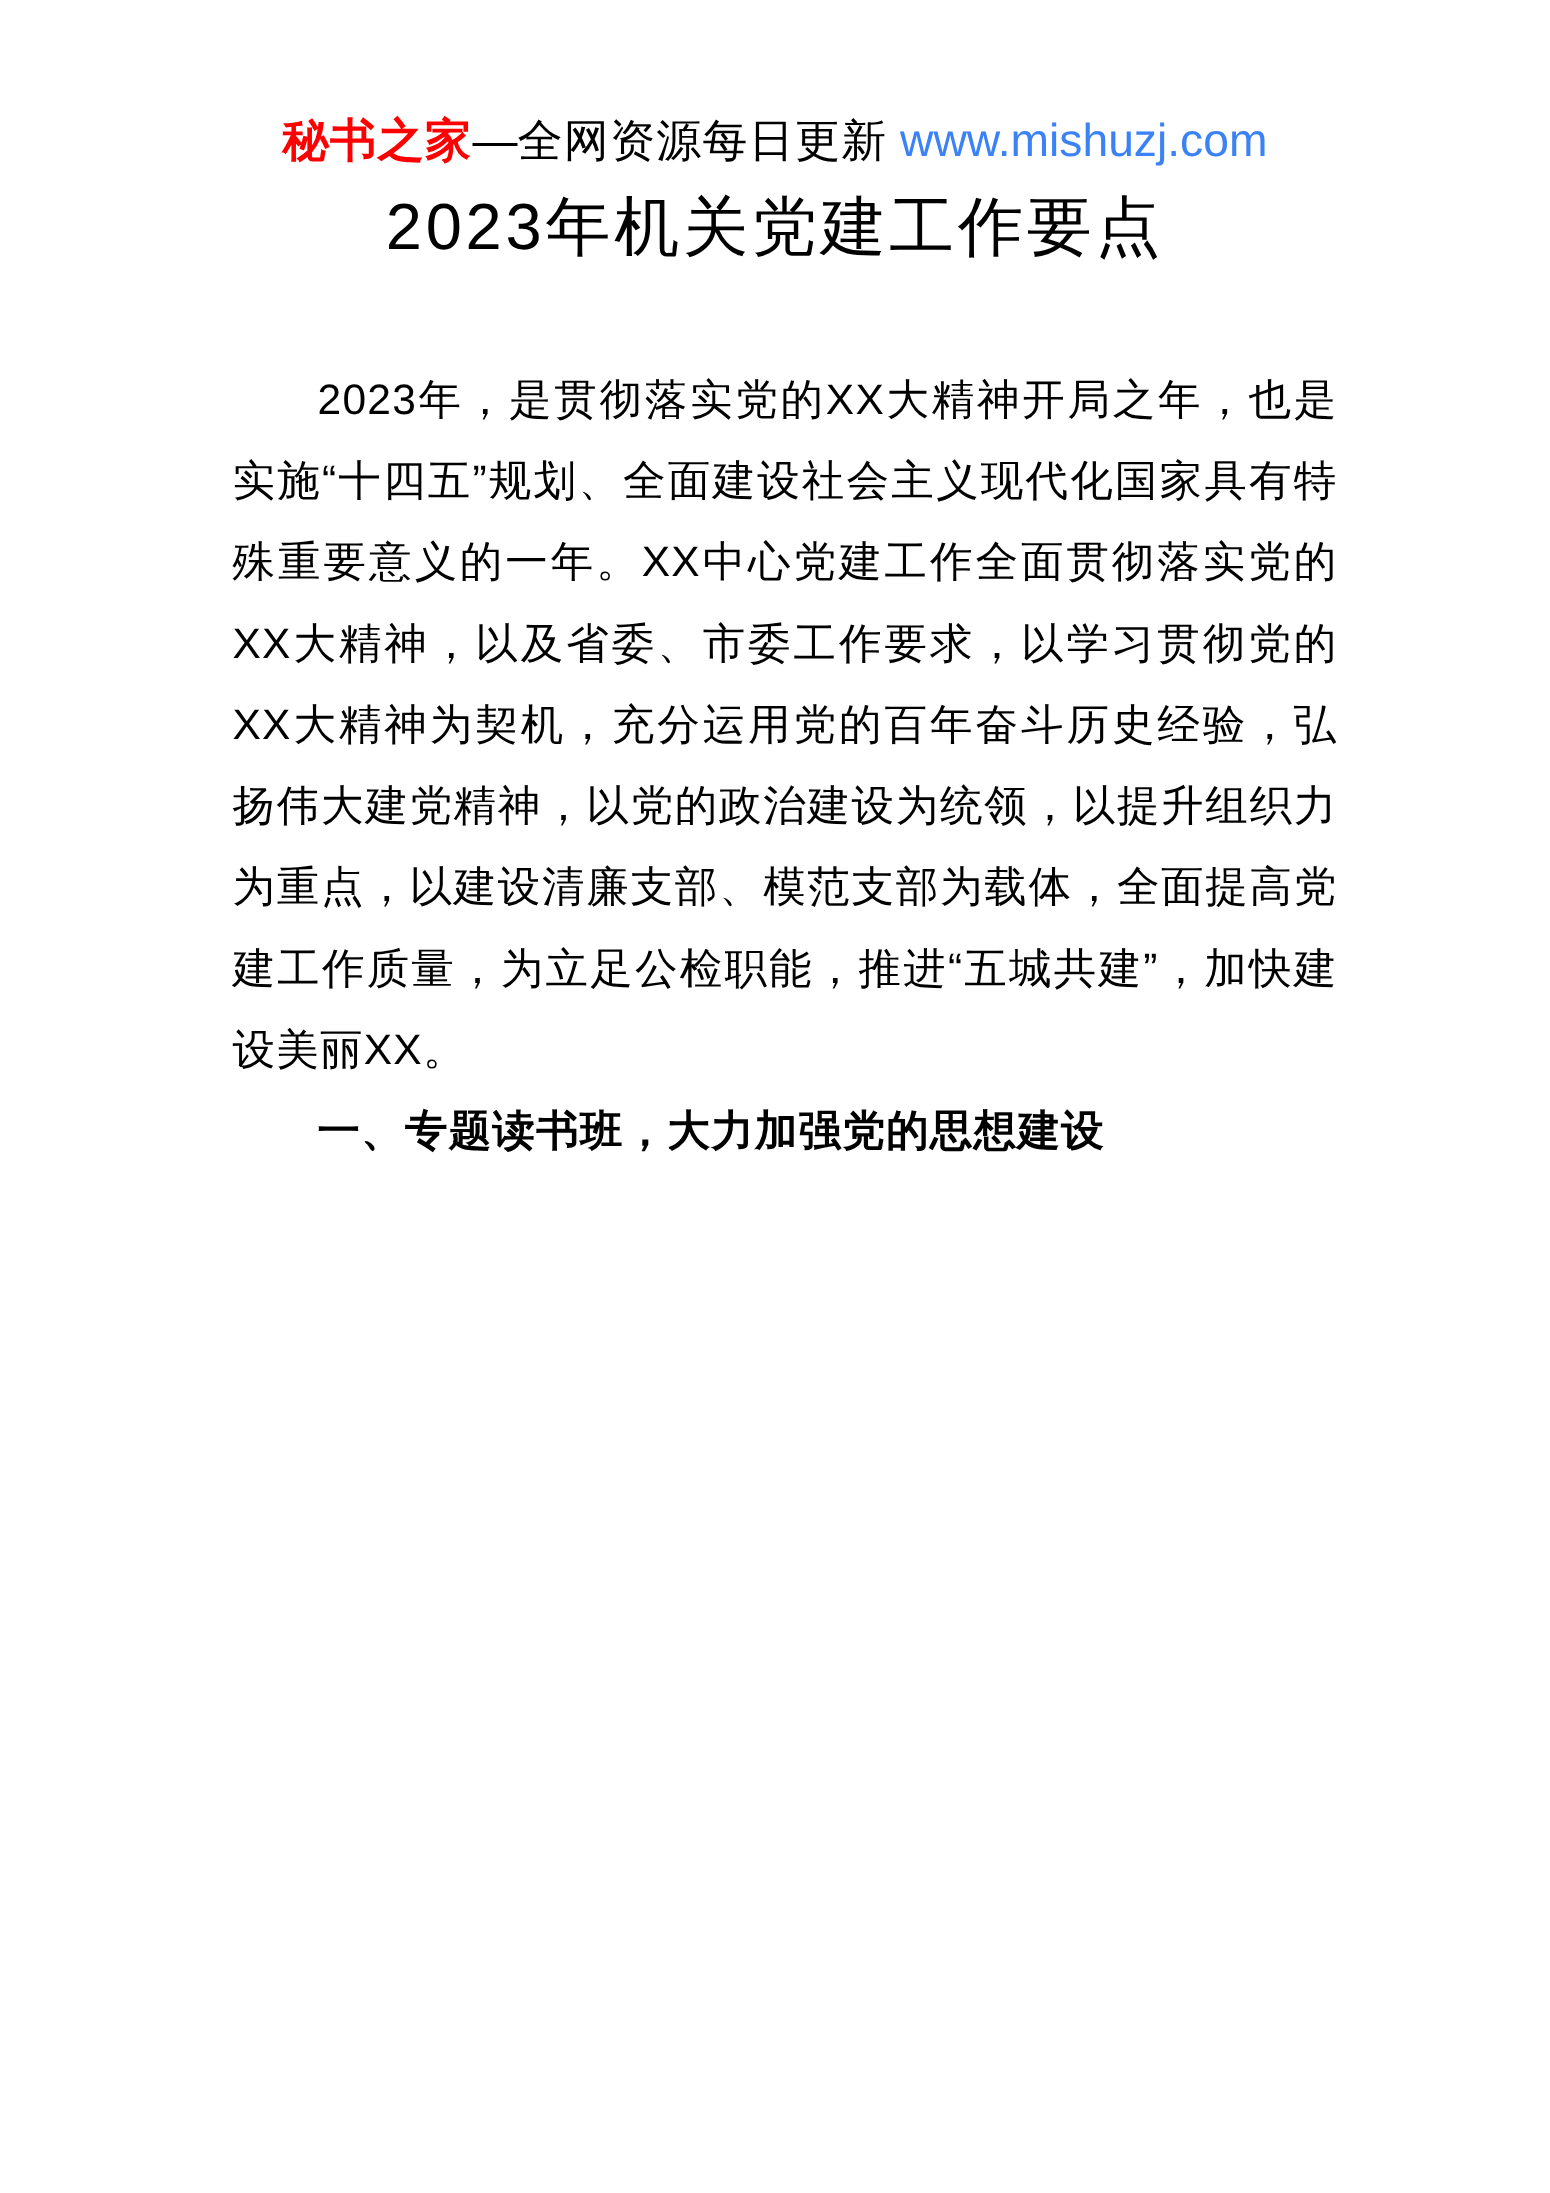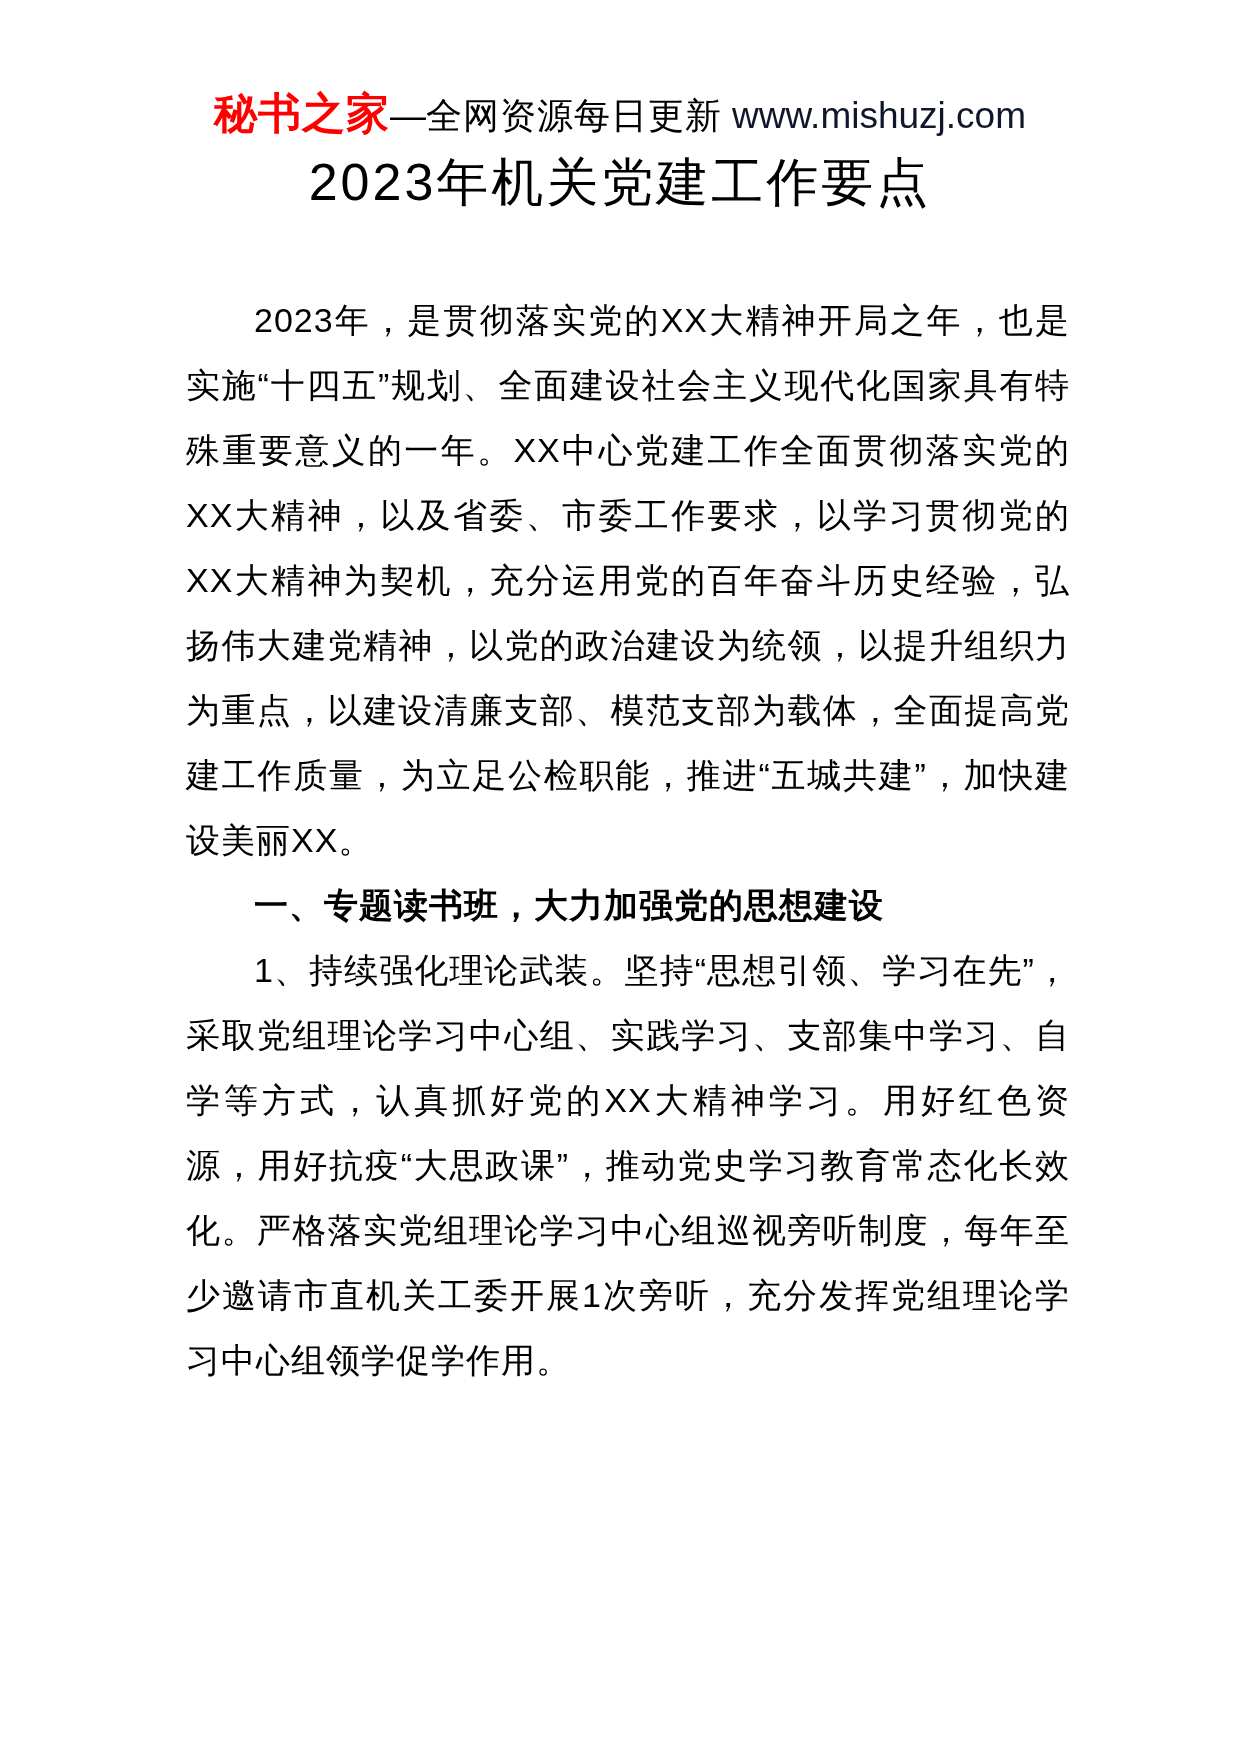--- a/index.html
+++ b/index.html
@@ -28,7 +28,7 @@
     line-height: 50px;
   }
   .brand {
-    font-size: 43px;
+    font-size: 37px;
     font-weight: bold;
     color: #ff0000;
     letter-spacing: 1px;

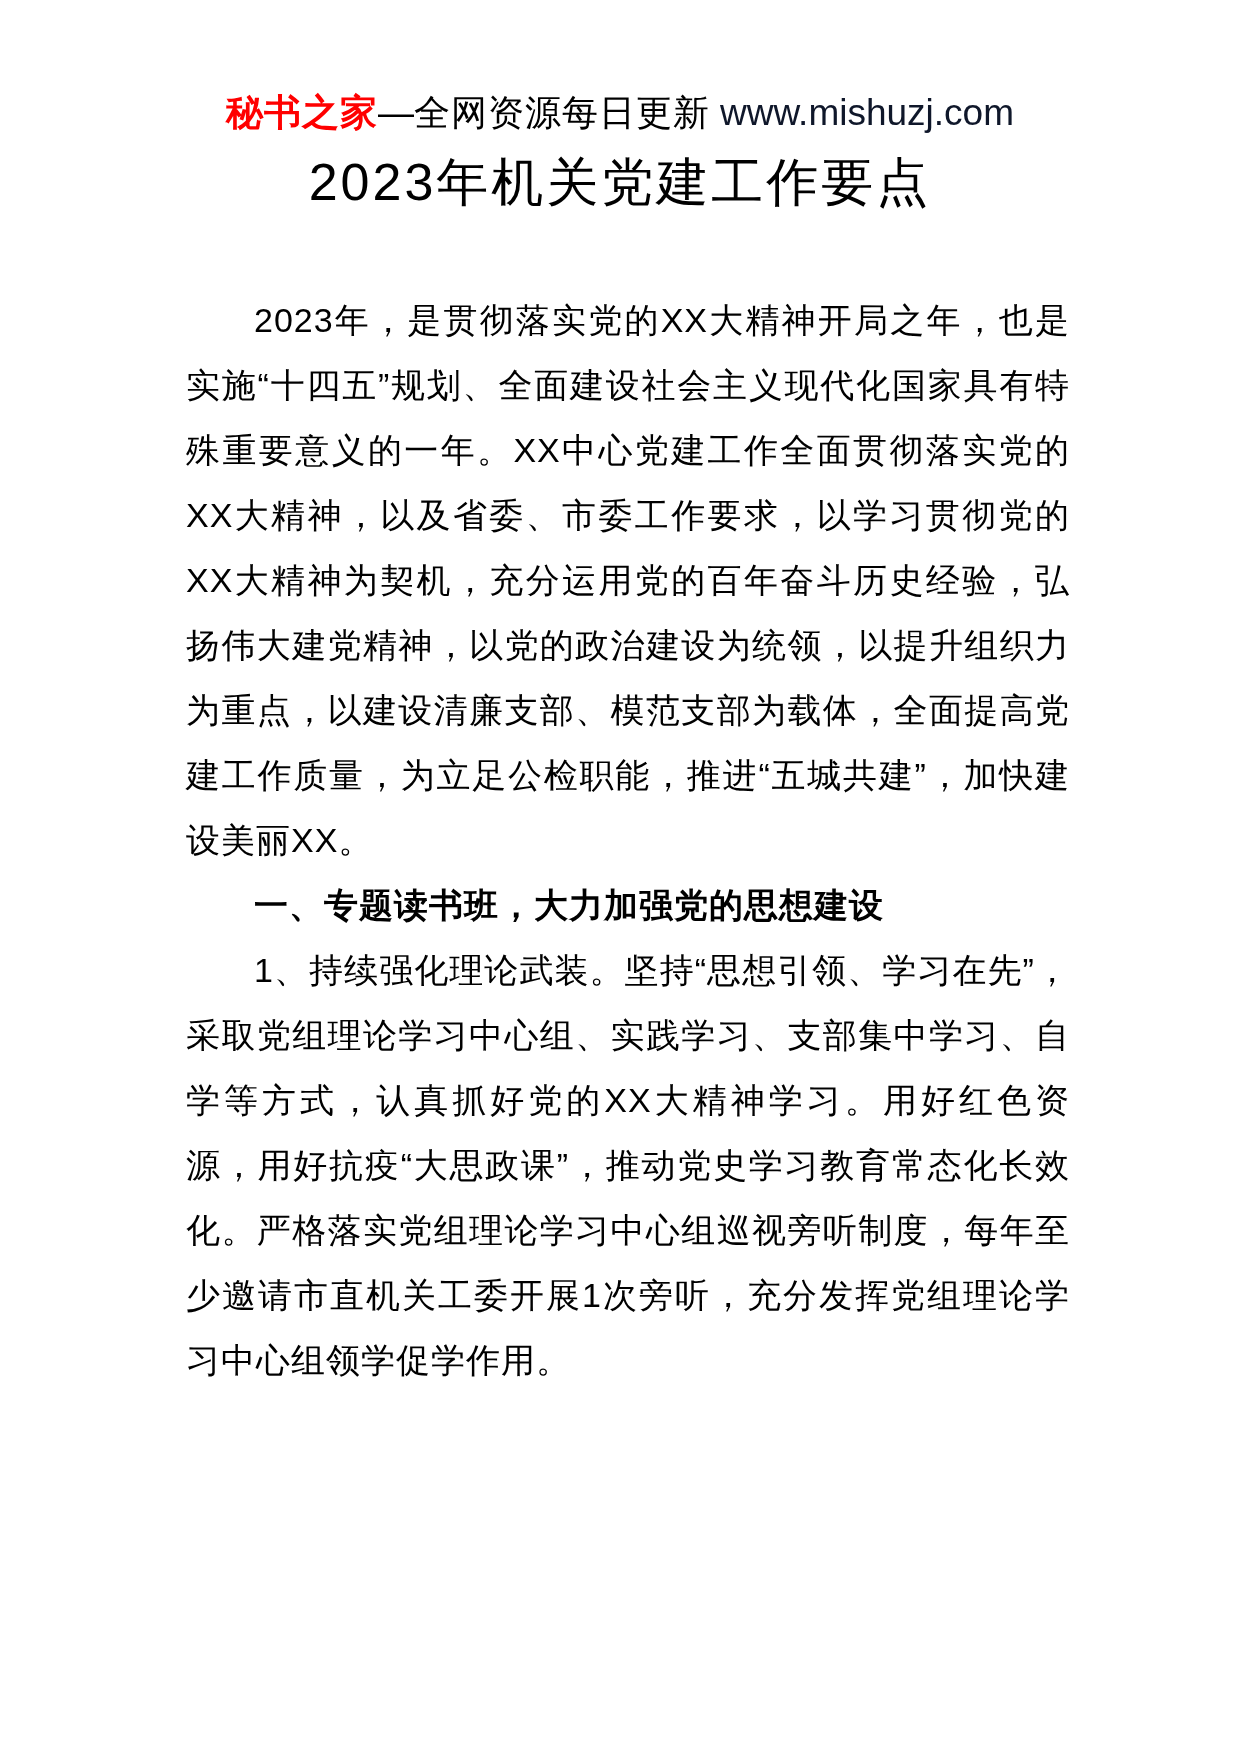--- a/index.html
+++ b/index.html
@@ -89,7 +89,7 @@
 <div class="page">
 
   <div class="site-header">
-    <span class="brand" style="color: rgb(255, 0, 0);">秘书之家</span><span class="dash">—</span><span class="tagline">全网资源每日更新</span><a class="url" style="color: #0f172a;">www.mishuzj.com</a>
+    <span class="brand" style="color: rgb(255, 0, 0);">秘书之家</span><span class="dash">—</span><span class="tagline">全网资源每日更新</span><a class="url" style="color: #3b82f6;">www.mishuzj.com</a>
   </div>
 
   <h1 class="doc-title">2023年机关党建工作要点</h1>

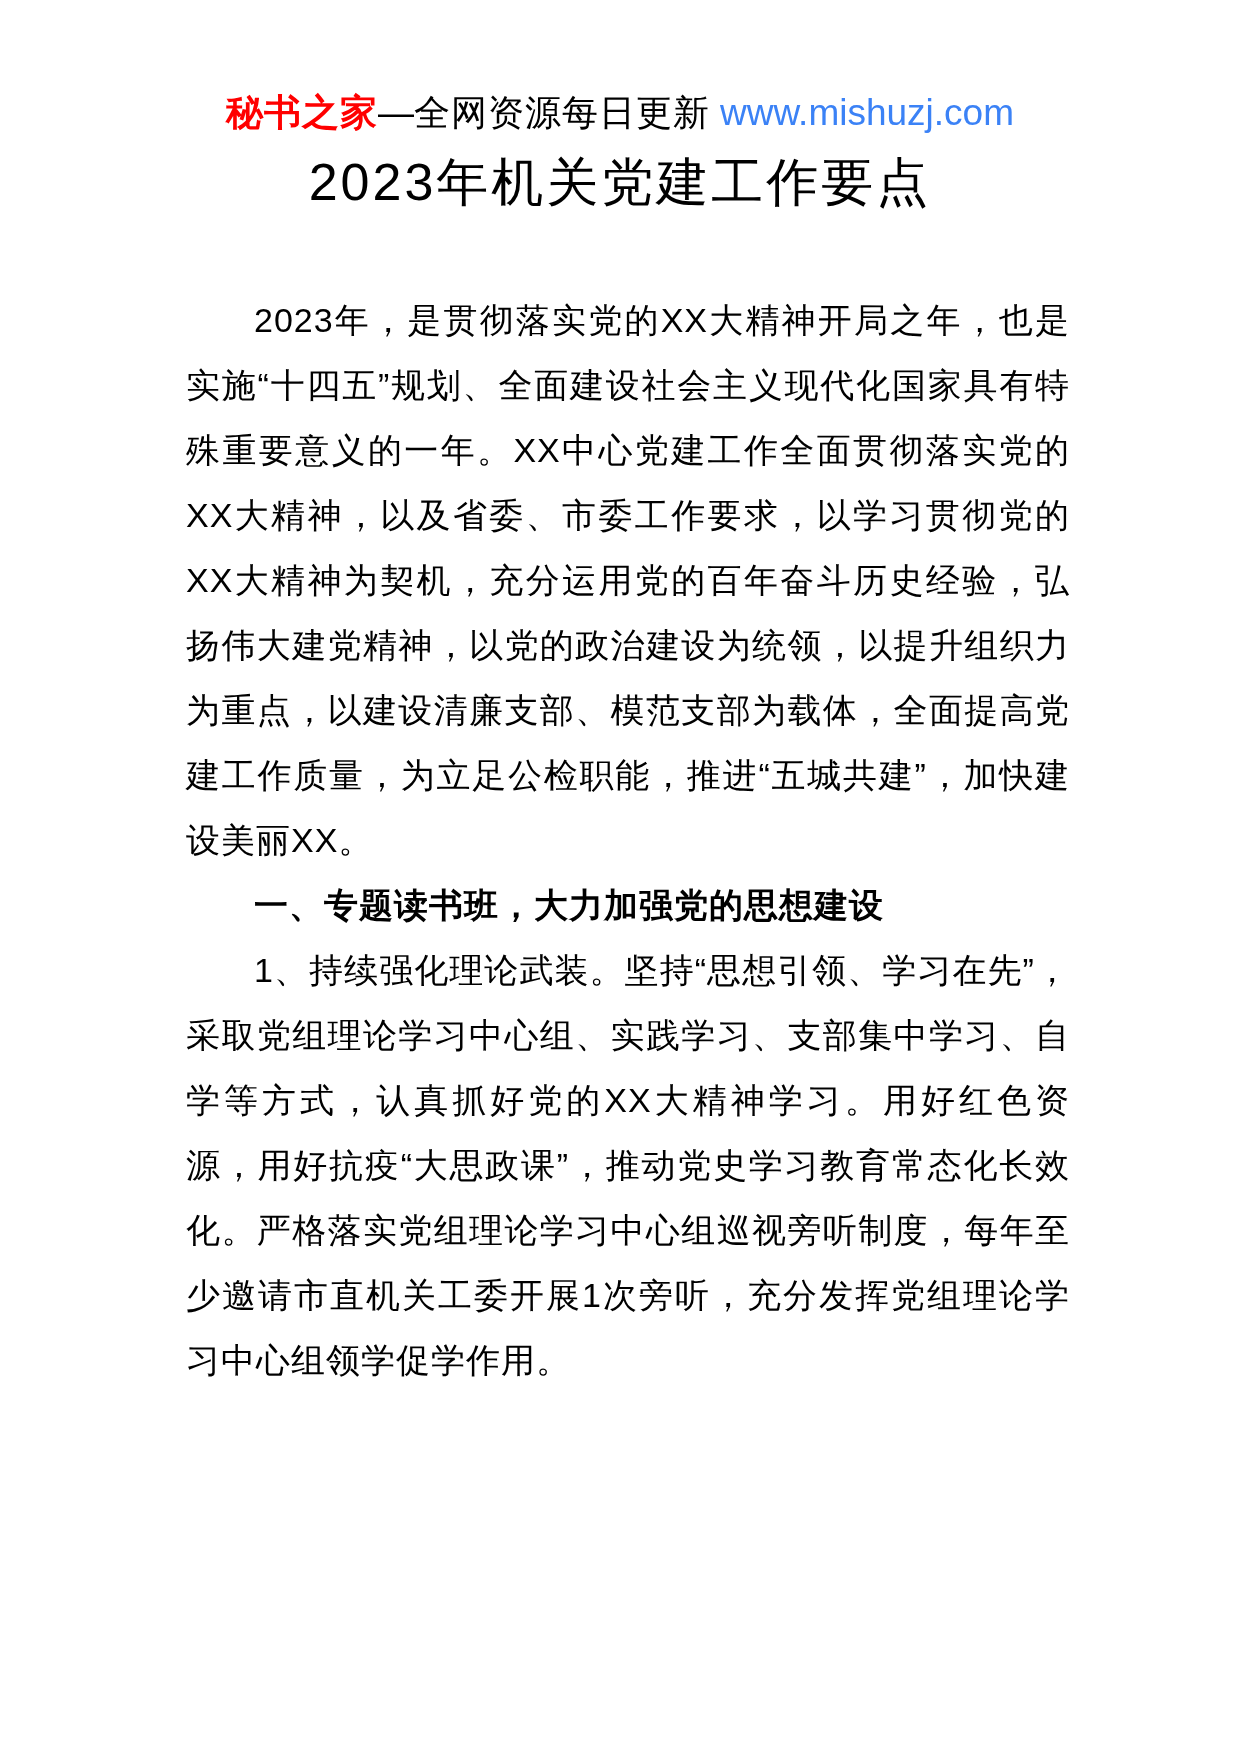--- a/index.html
+++ b/index.html
@@ -97,7 +97,6 @@
   <div class="doc-body" id="doc-body">
       <p class="para">2023年，是贯彻落实党的XX大精神开局之年，也是实施“十四五”规划、全面建设社会主义现代化国家具有特殊重要意义的一年。XX中心党建工作全面贯彻落实党的XX大精神，以及省委、市委工作要求，以学习贯彻党的XX大精神为契机，充分运用党的百年奋斗历史经验，弘扬伟大建党精神，以党的政治建设为统领，以提升组织力为重点，以建设清廉支部、模范支部为载体，全面提高党建工作质量，为立足公检职能，推进“五城共建”，加快建设美丽XX。</p>
       <p class="heading">一、专题读书班，大力加强党的思想建设</p>
-      <p class="para">1、持续强化理论武装。坚持“思想引领、学习在先”，采取党组理论学习中心组、实践学习、支部集中学习、自学等方式，认真抓好党的XX大精神学习。用好红色资源，用好抗疫“大思政课”，推动党史学习教育常态化长效化。严格落实党组理论学习中心组巡视旁听制度，每年至少邀请市直机关工委开展1次旁听，充分发挥党组理论学习中心组领学促学作用。</p>
     </div>
 
 </div>

